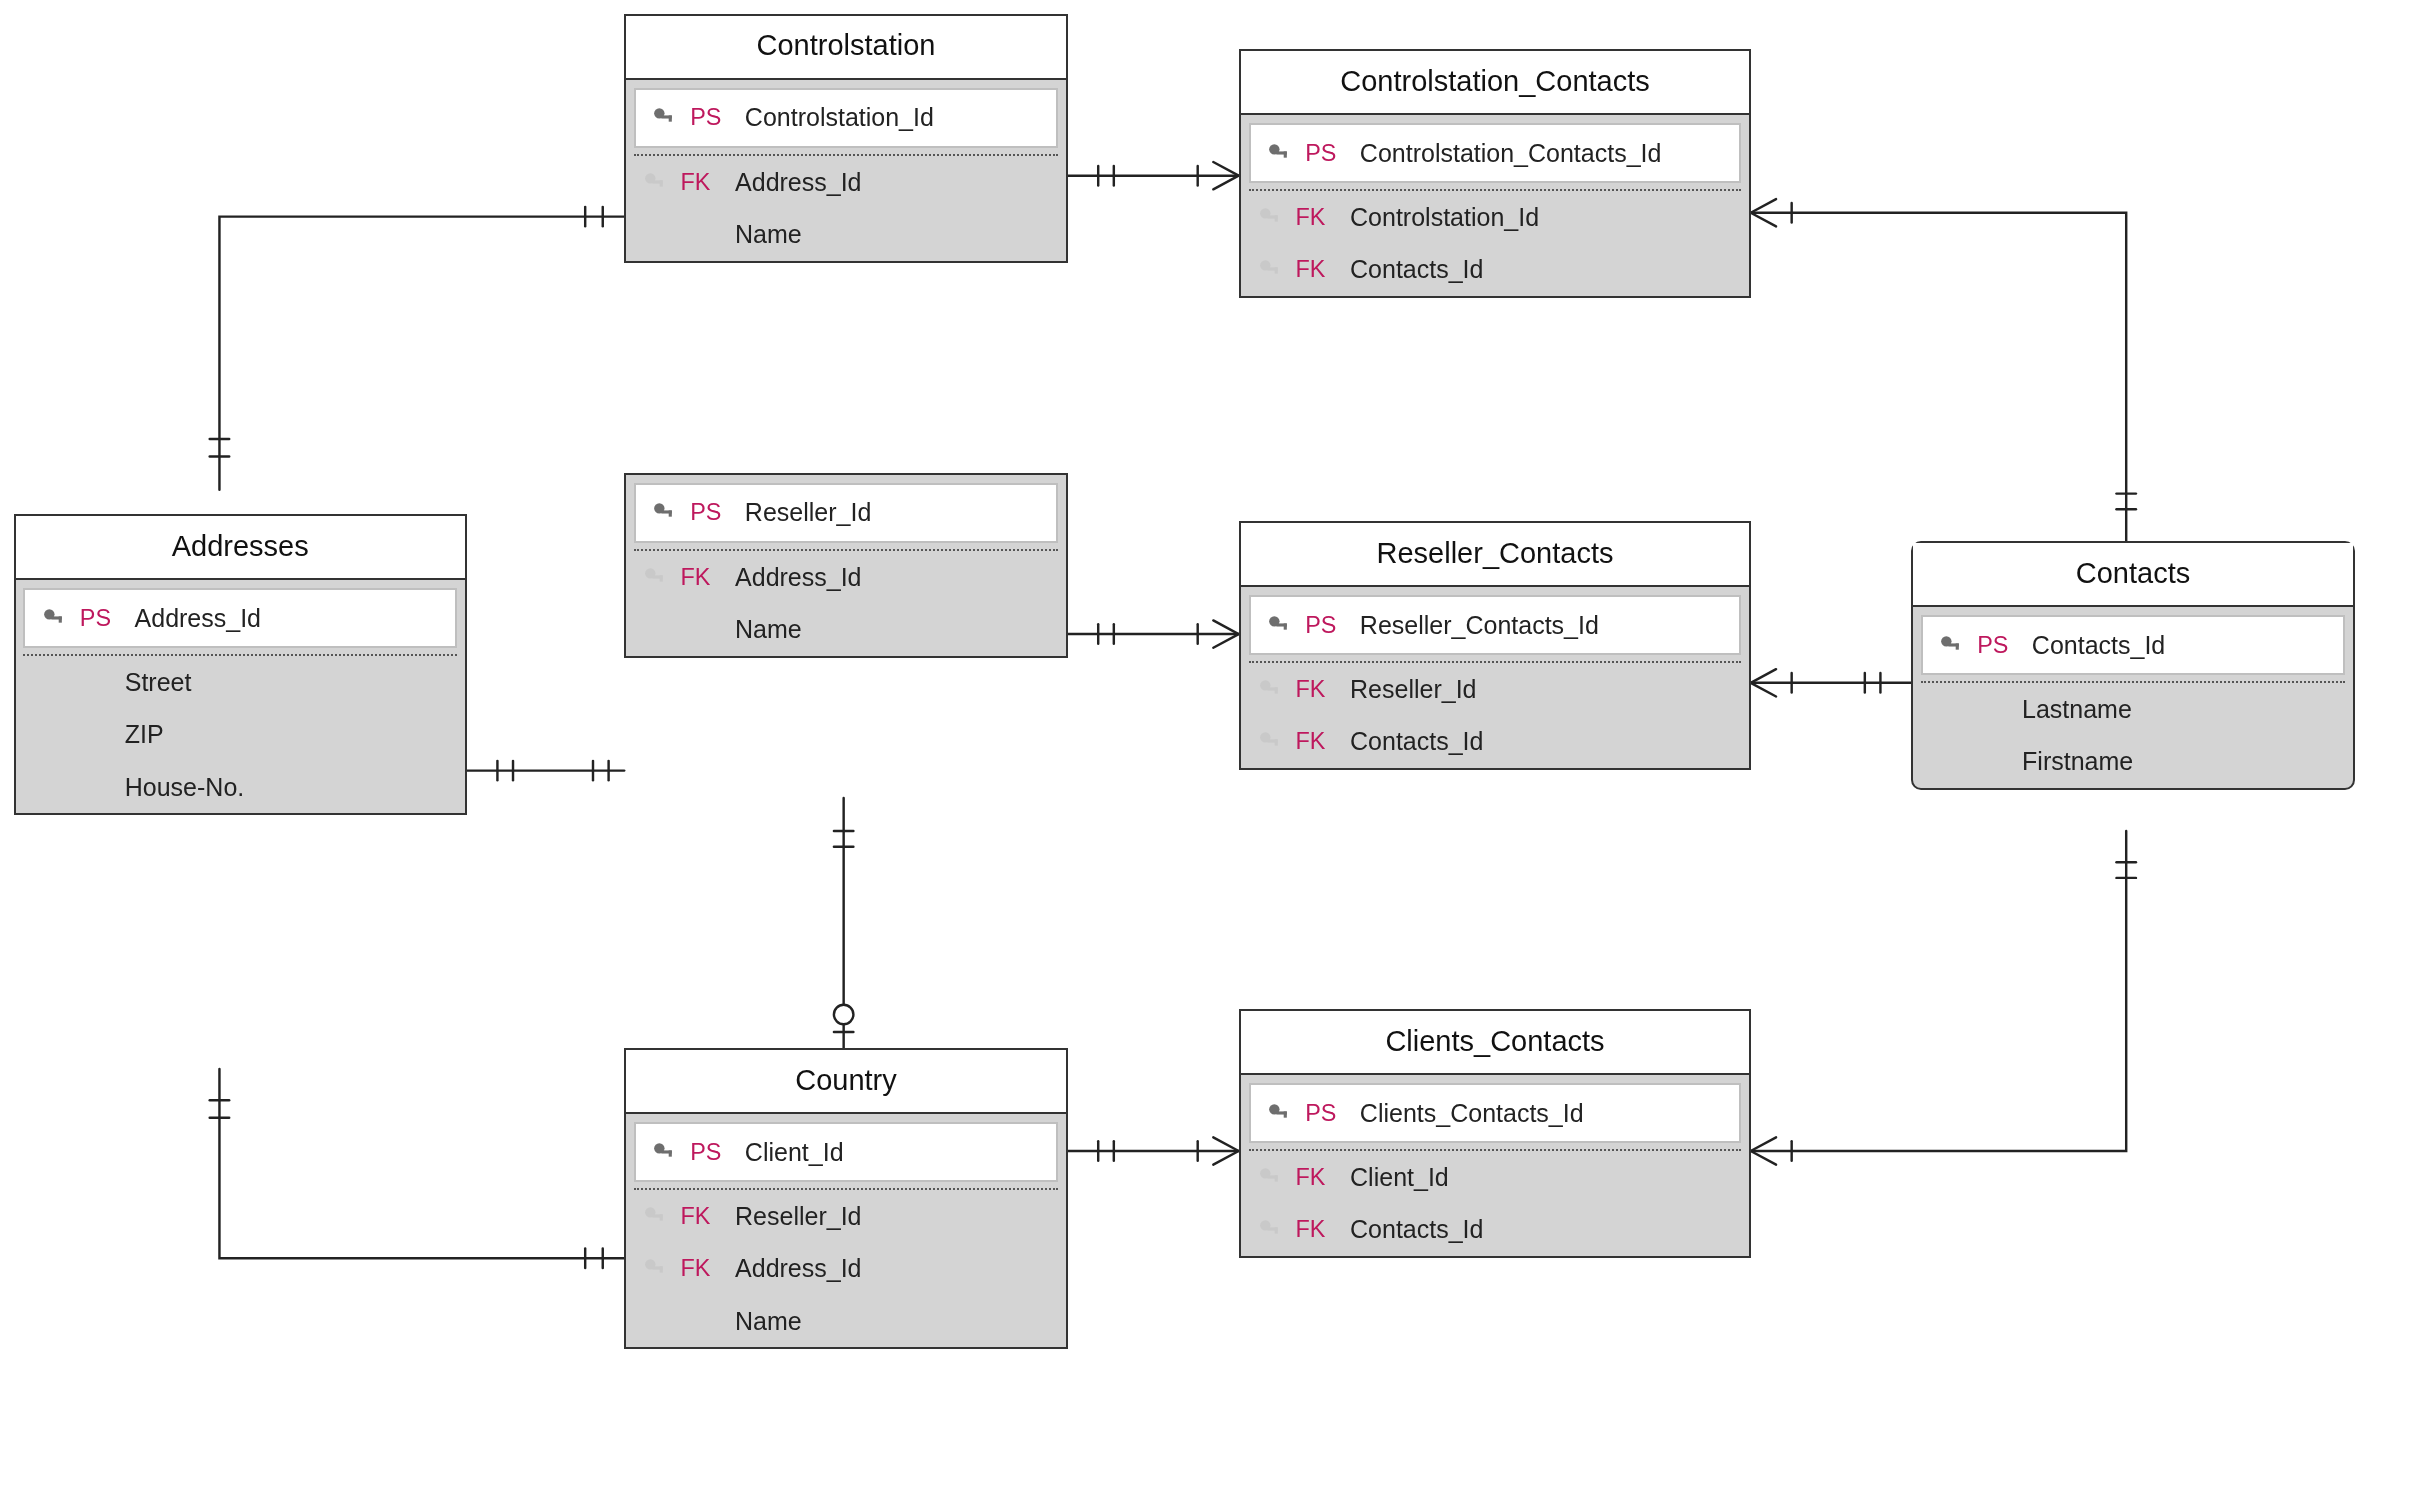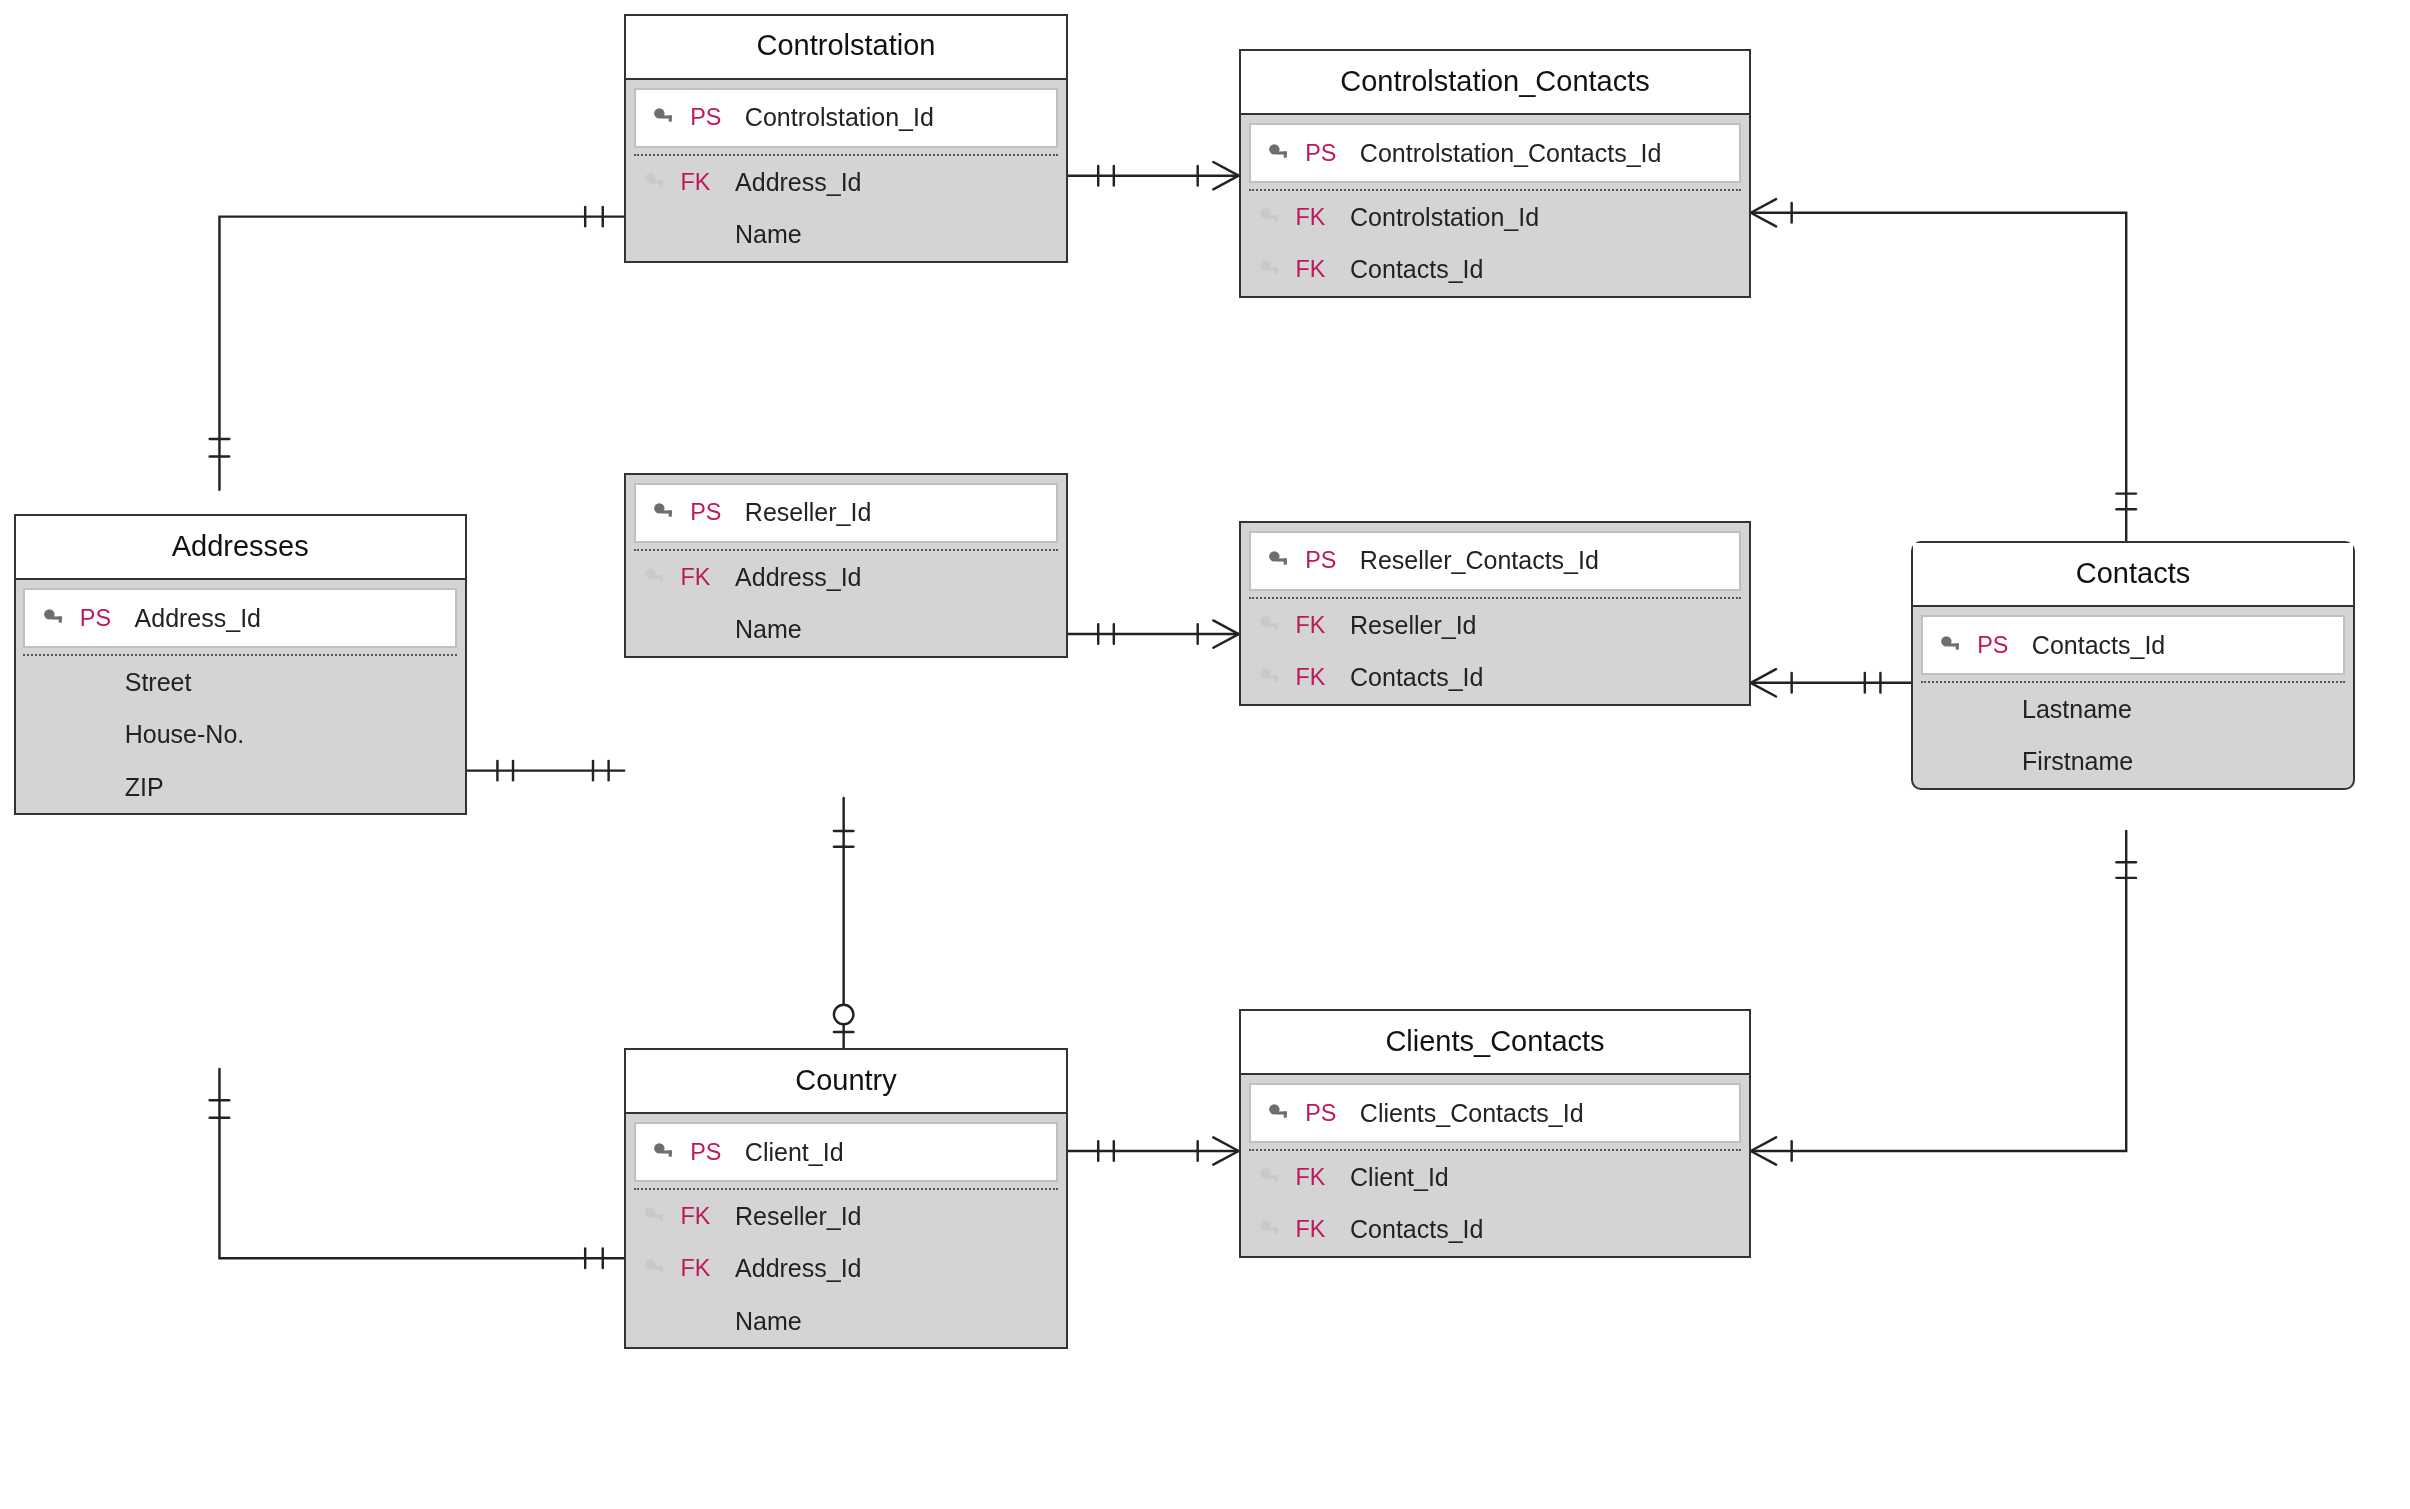--- a/index.html
+++ b/index.html
@@ -252,6 +252,7 @@
   </div>
 
   <div class="entity" style="left:1239px;top:521px;width:512px;">
+    <div class="title">Reseller_Contacts</div>
     <div class="pkwrap">
       <div class="row">
         <span class="keyslot">

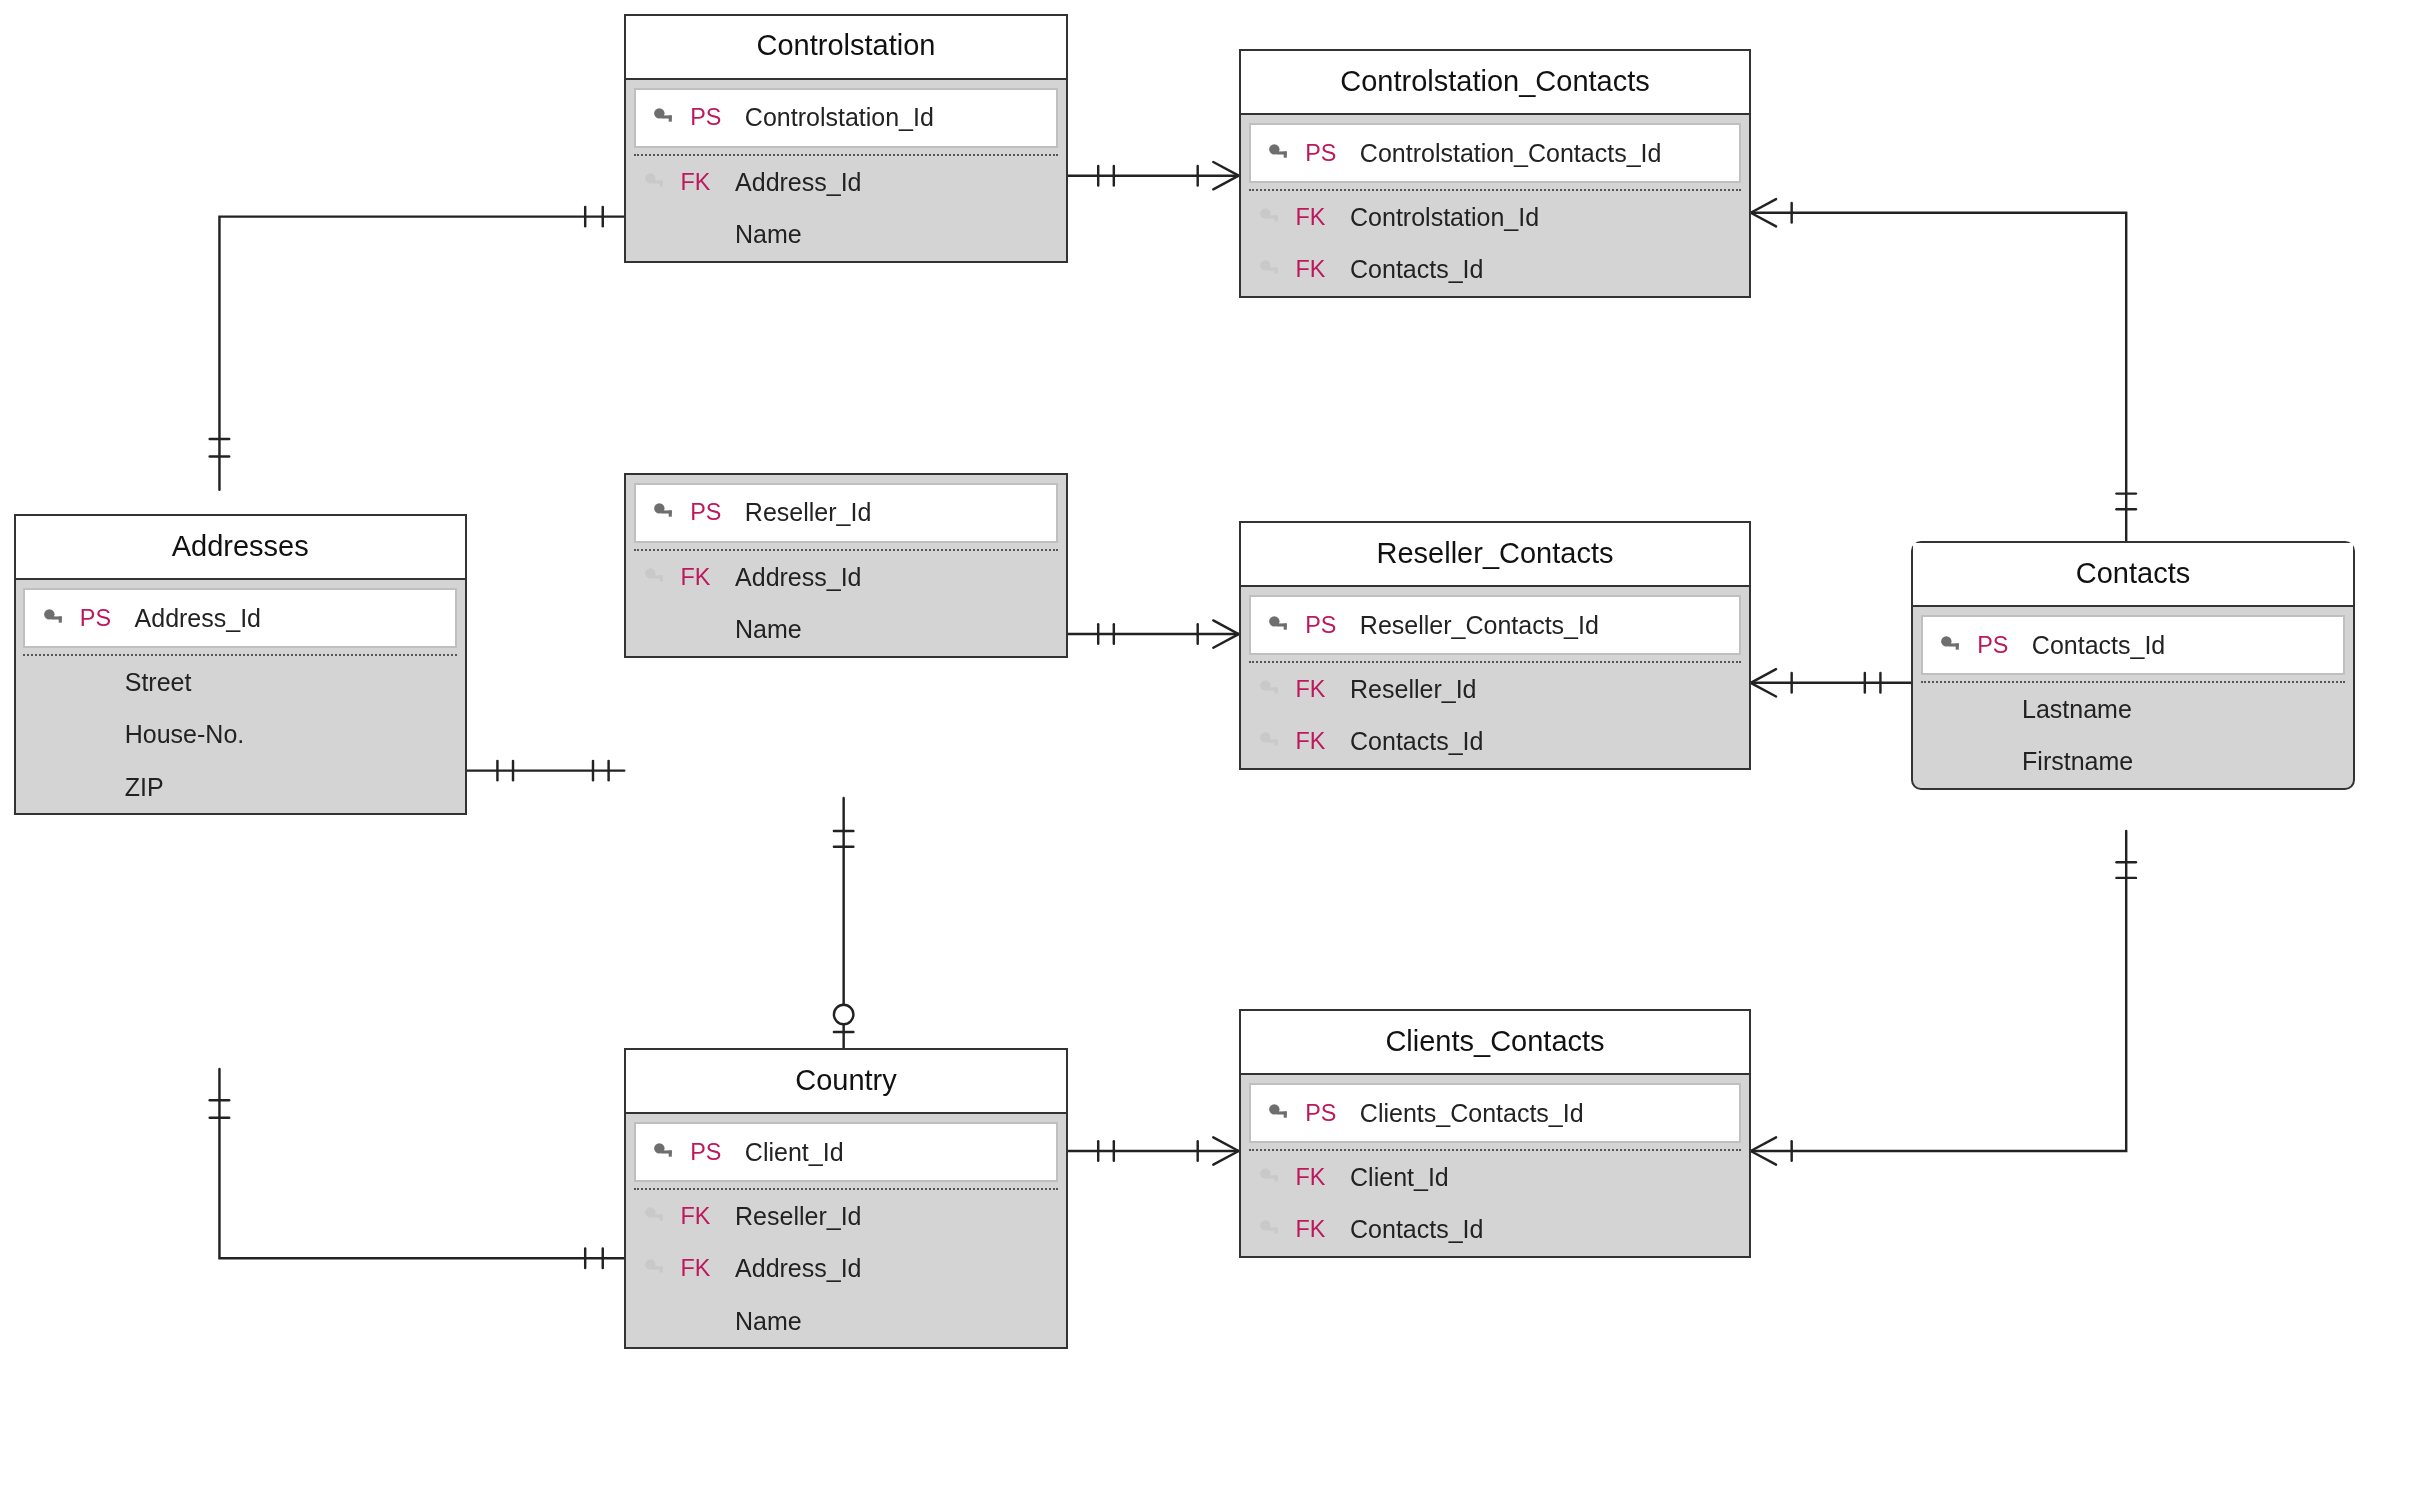--- a/index.html
+++ b/index.html
@@ -135,12 +135,12 @@
     <div class="row">
         <span class="keyslot"></span>
         <span class="tagslot"></span>
+        <span class="lbl">ZIP</span>
+      </div>
+    <div class="row">
+        <span class="keyslot"></span>
+        <span class="tagslot"></span>
         <span class="lbl">House-No.</span>
-      </div>
-    <div class="row">
-        <span class="keyslot"></span>
-        <span class="tagslot"></span>
-        <span class="lbl">ZIP</span>
       </div>
   </div>
 

